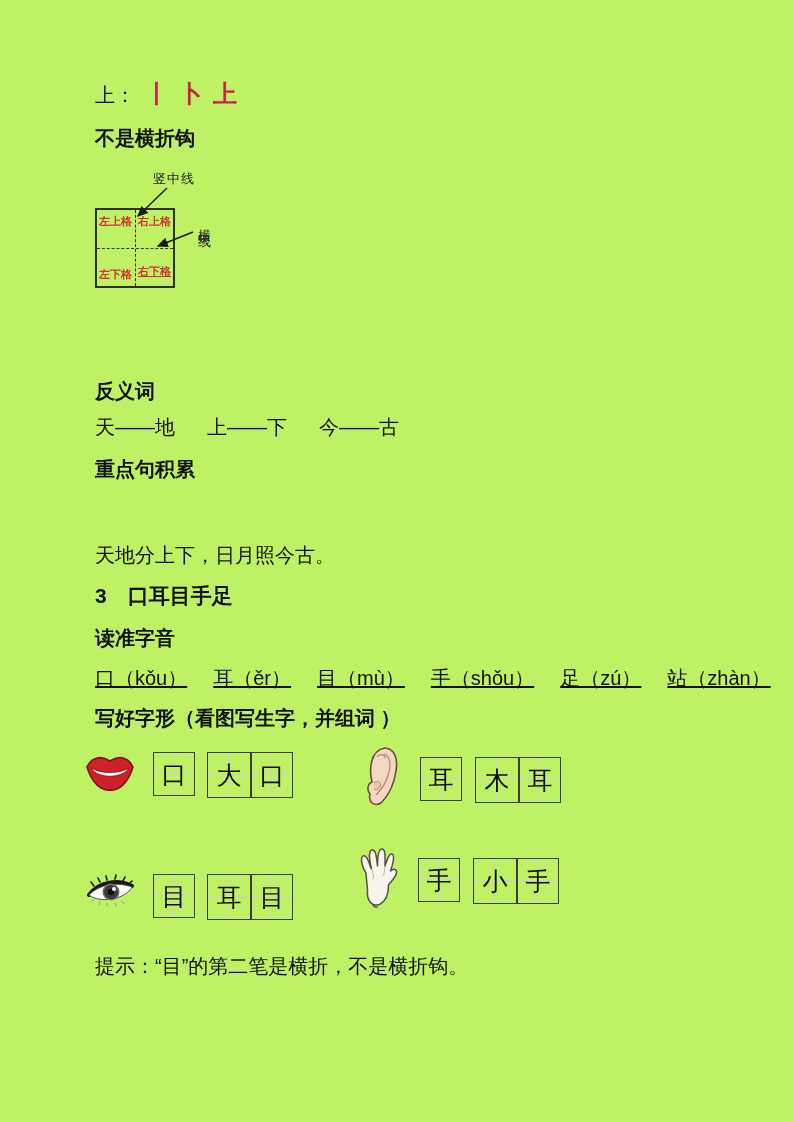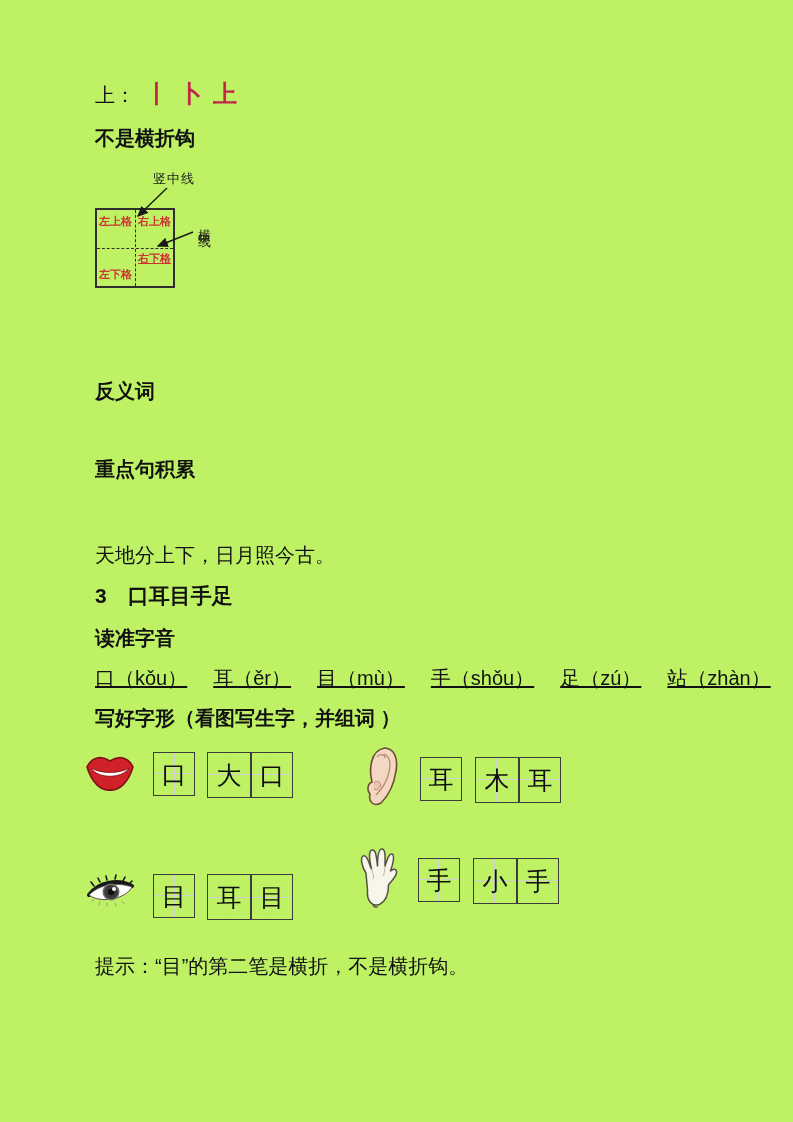--- a/index.html
+++ b/index.html
@@ -24,7 +24,7 @@
   .dg-hline { position:absolute; top:50%; left:0; right:0; height:0; border-top:1px dashed #2f2f2f; }
   .quad { position:absolute; font-size:11px; font-weight:700; color:#cc3333; white-space:nowrap; font-family:"DejaVu Serif", serif; }
   .q-tl { left:2px; top:4px; } .q-tr { left:41px; top:4px; }
-  .q-bl { left:2px; bottom:4px; } .q-br { left:41px; bottom:20px;text-decoration:underline; }
+  .q-bl { left:2px; bottom:4px; } .q-br { left:41px; bottom:7px;text-decoration:underline; }
   .dg-label { position:absolute; font-size:13px; color:#1d1d1d; font-family:"DejaVu Serif", serif;text-align:right; }
   .dg-label-v { left:58px; top:2px; letter-spacing:1px; }
   .dg-label-h { left:100px; top:50px; writing-mode:vertical-rl; text-orientation:upright; letter-spacing:3px; }

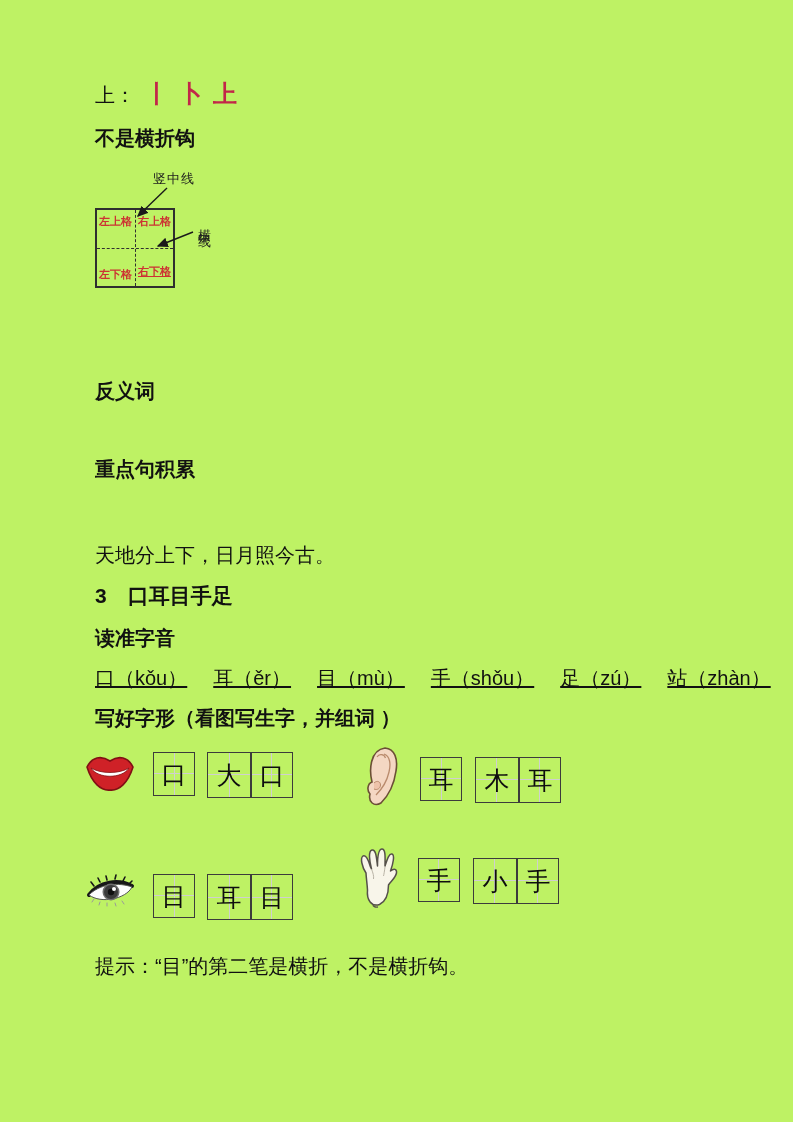--- a/index.html
+++ b/index.html
@@ -85,6 +85,9 @@
   </div>
 
   <div class="hd" style="top:378px">反义词</div>
+  <div class="body-line" style="top:414px">
+    <span class="ant-pair">天——地</span><span class="ant-pair">上——下</span><span class="ant-pair">今——古</span>
+  </div>
 
   <div class="hd" style="top:456px">重点句积累</div>
   <div class="body-line" style="top:542px">天地分上下，日月照今古。</div>

